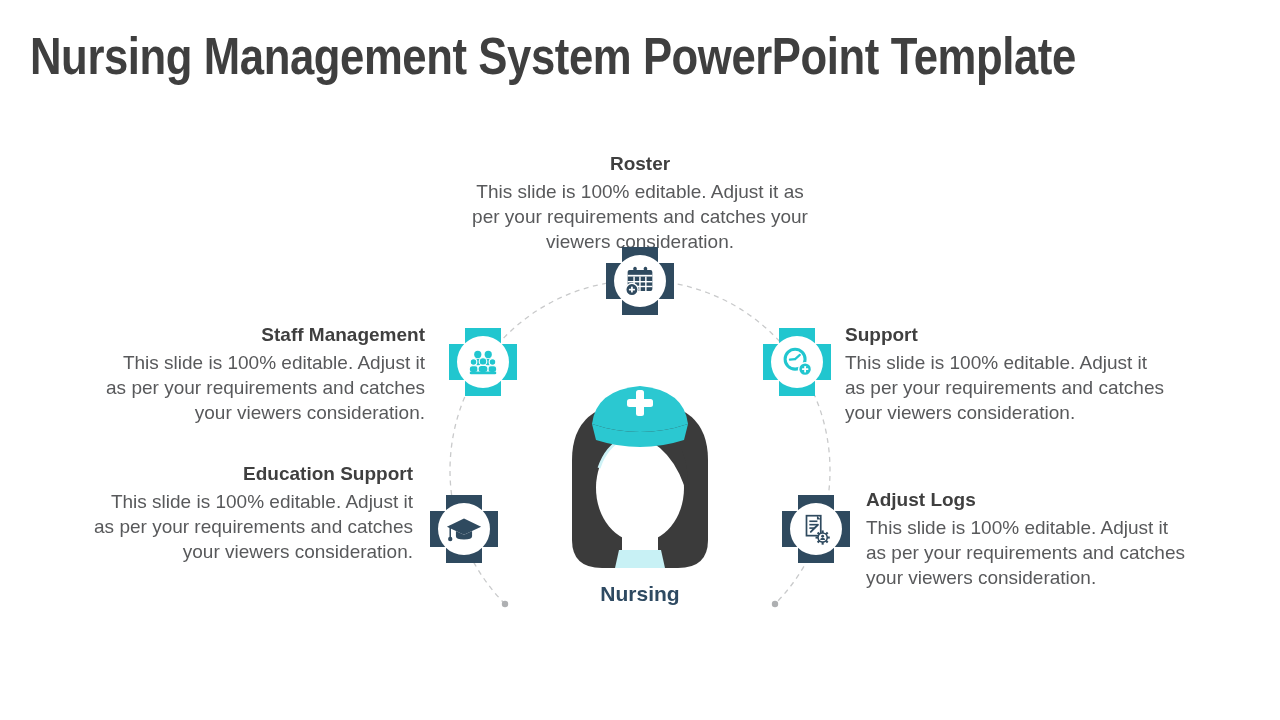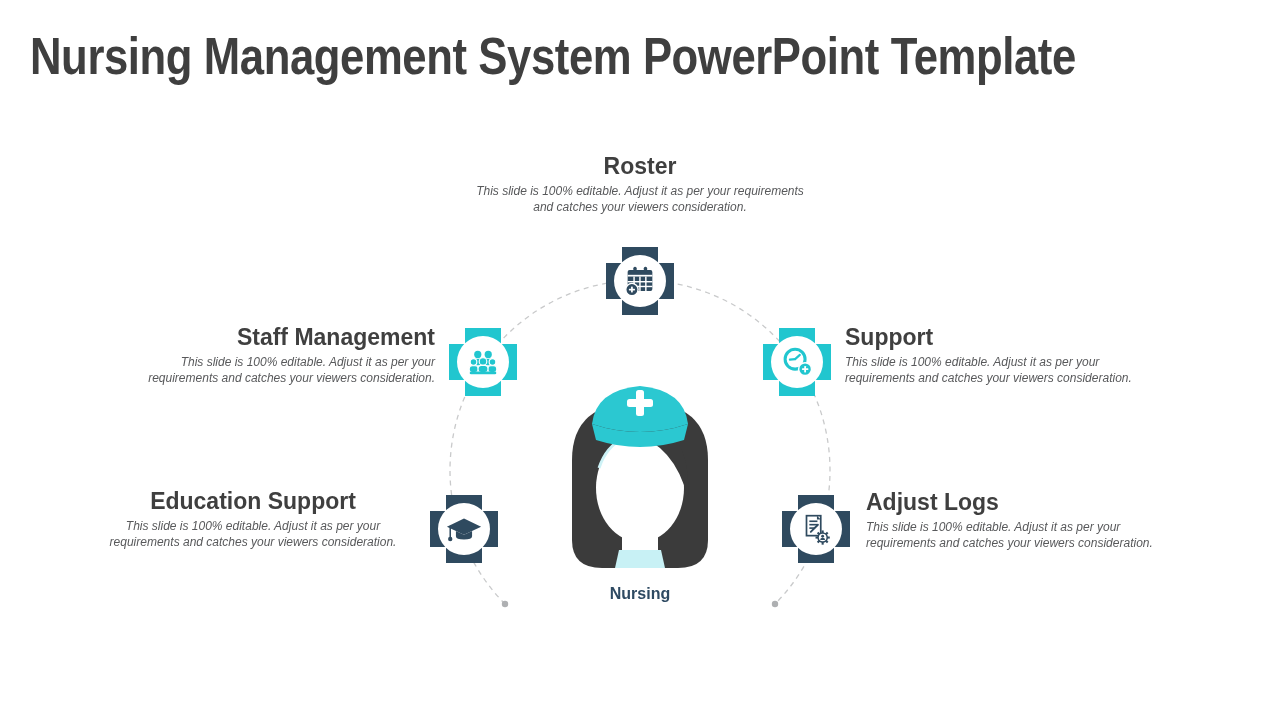--- a/index.html
+++ b/index.html
@@ -34,7 +34,7 @@
   .label-block.align-c { text-align:center; }
   .label-block.align-r { text-align:right; }
   .label-block.align-l { text-align:left; }
-  .lb-title { font-size:23px; font-weight:700; color:#3F3F3F; margin-bottom:4px; }
+  .lb-title { font-size:19px; font-weight:700; color:#3F3F3F; margin-bottom:4px; }
   .lb-desc  { font-size:12px; font-style:italic; color:#58595B; line-height:1.32; }
 
   .center-label {

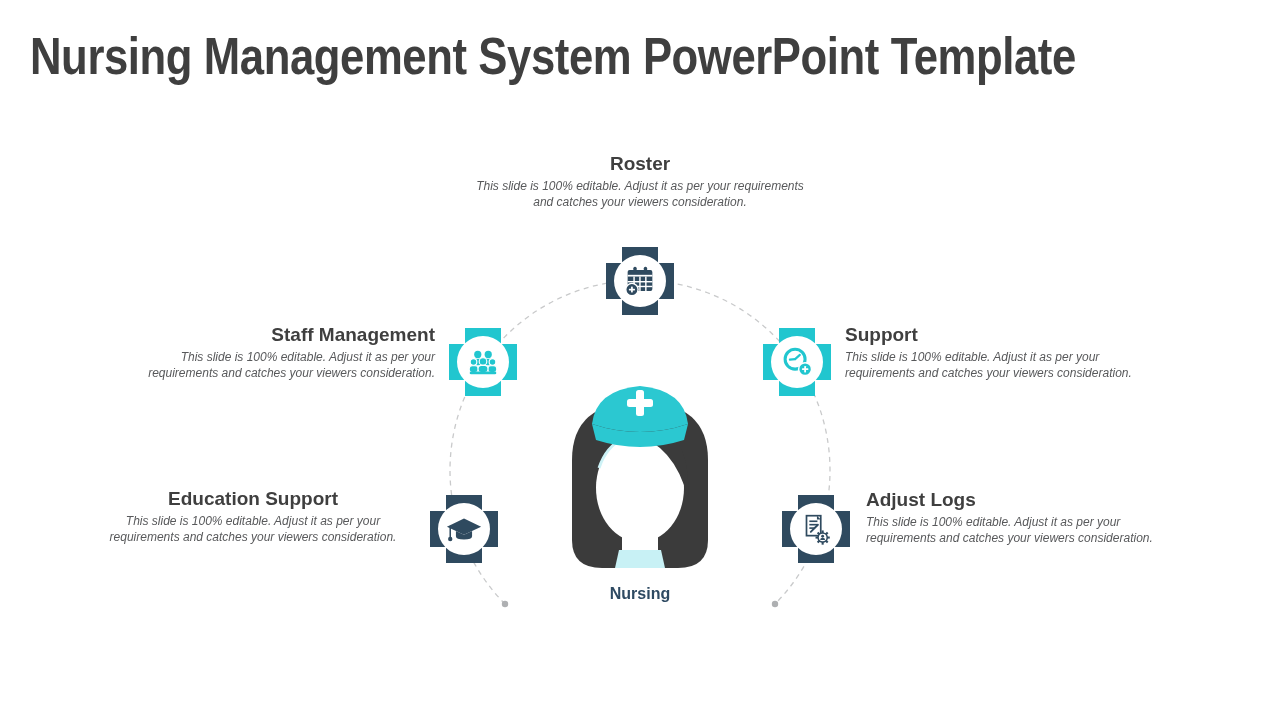--- a/index.html
+++ b/index.html
@@ -35,7 +35,7 @@
   .label-block.align-r { text-align:right; }
   .label-block.align-l { text-align:left; }
   .lb-title { font-size:19px; font-weight:700; color:#3F3F3F; margin-bottom:4px; }
-  .lb-desc  { font-size:12px; font-style:italic; color:#58595B; line-height:1.32; }
+  .lb-desc  { font-size:19px; color:#58595B; line-height:1.32; }
 
   .center-label {
     position:absolute; left:470px; top:577px; width:340px; z-index:2;

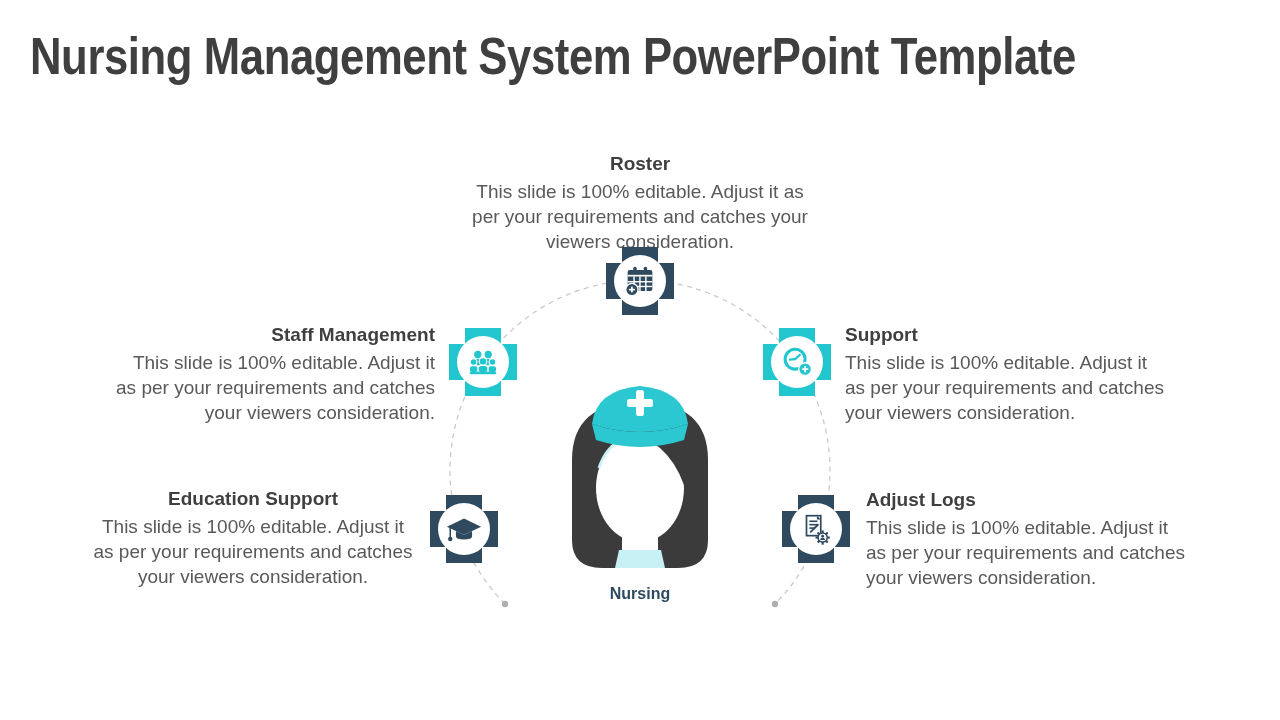--- a/index.html
+++ b/index.html
@@ -101,7 +101,7 @@
   </span>
 </div>
 
-<div class="label-block align-r" style="left:115px; top:324px;">
+<div class="label-block align-r" style="left:105px; top:324px;">
   <div class="lb-title">Staff Management</div>
   <div class="lb-desc">This slide is 100% editable. Adjust it as per your requirements and catches your viewers consideration.</div>
 </div>

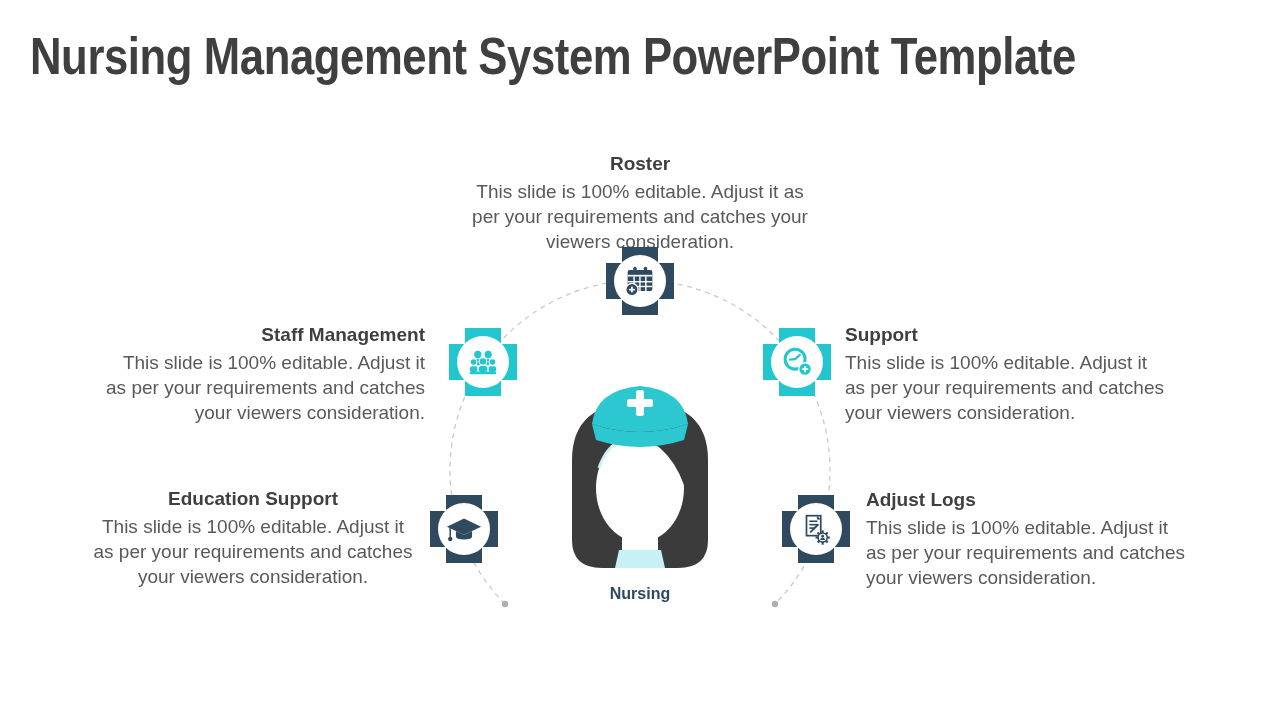--- a/index.html
+++ b/index.html
@@ -144,7 +144,7 @@
   </span>
 </div>
 
-<div class="label-block align-r" style="left:93px; top:488px;text-align:center;">
+<div class="label-block align-r" style="left:93px; top:463px;">
   <div class="lb-title">Education Support</div>
   <div class="lb-desc">This slide is 100% editable. Adjust it as per your requirements and catches your viewers consideration.</div>
 </div>

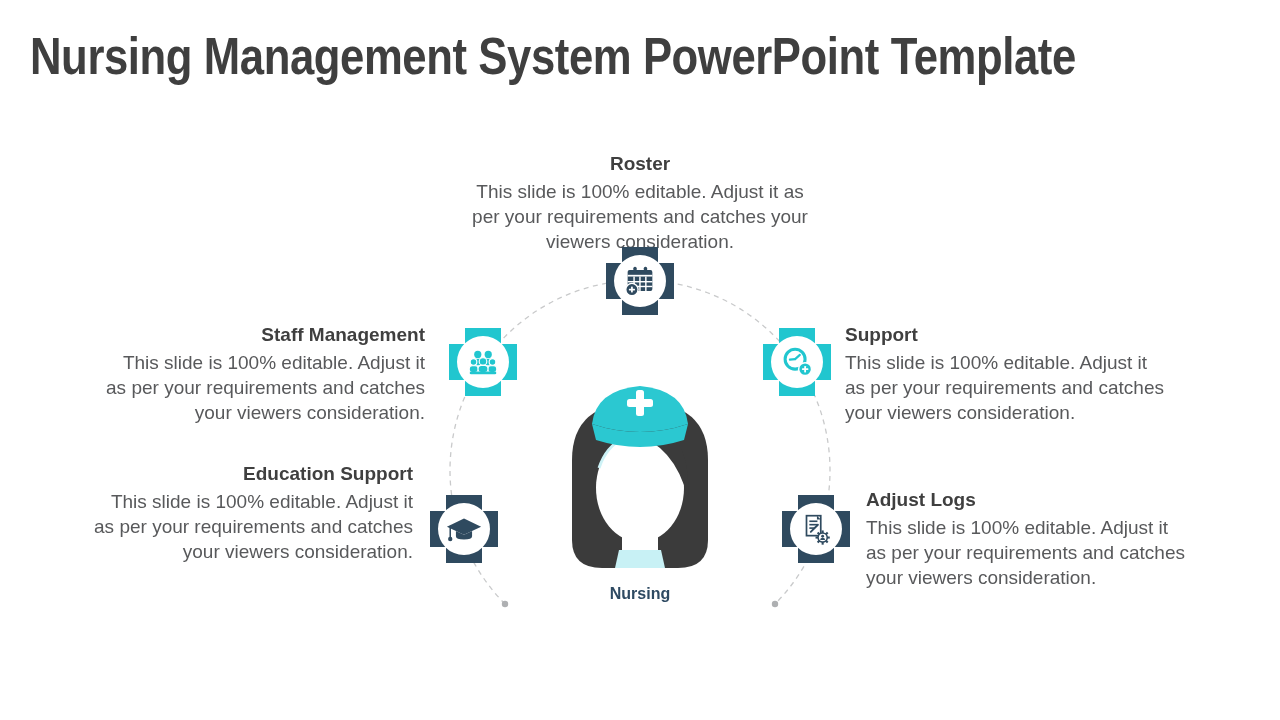--- a/index.html
+++ b/index.html
@@ -40,7 +40,7 @@
   .center-label {
     position:absolute; left:470px; top:577px; width:340px; z-index:2;
     text-align:center; color:#2E4A62; font-weight:700;
-    font-size:16px; line-height:33px;
+    font-size:21px; line-height:33px;
   }
 </style>
 </head>

